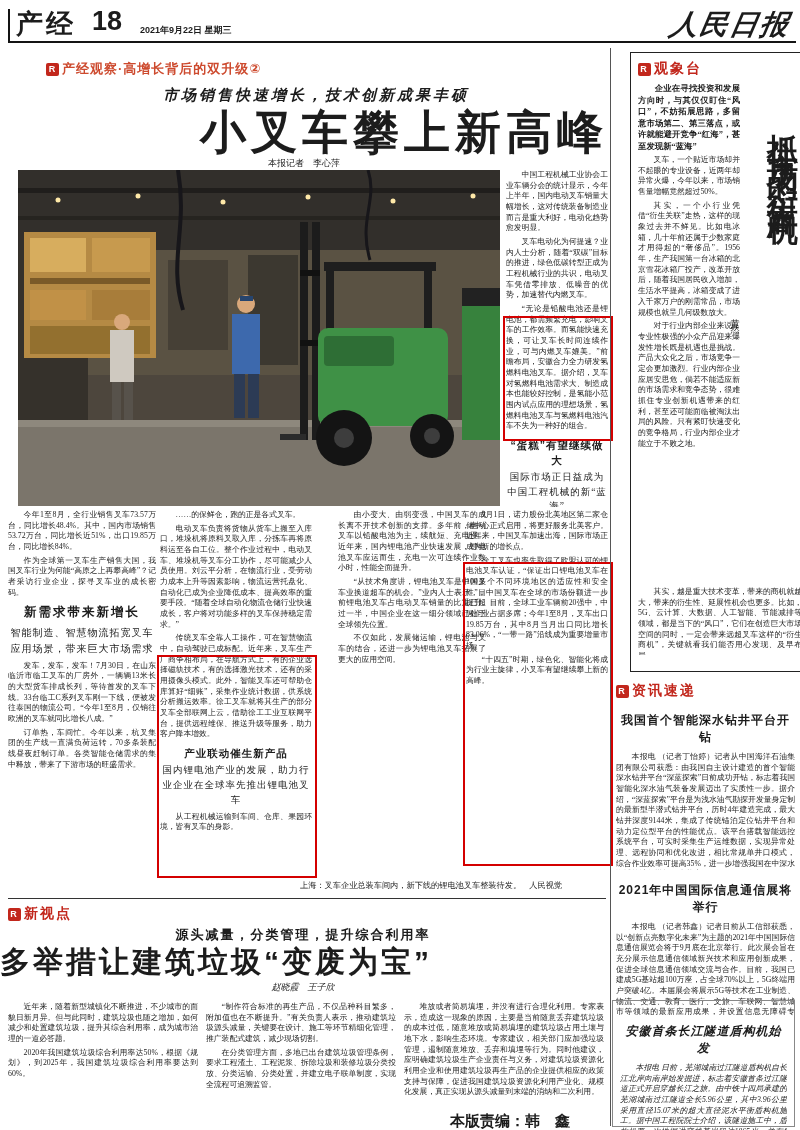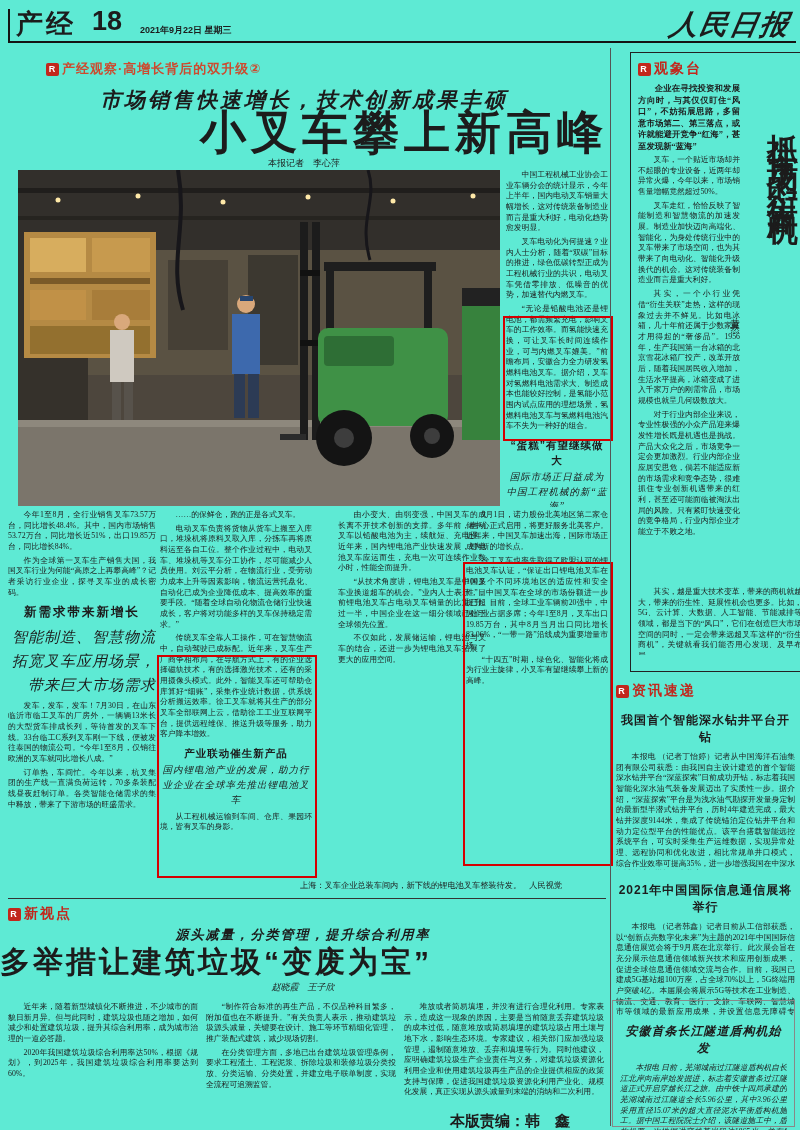--- a/index.html
+++ b/index.html
@@ -3,7 +3,7 @@
 <meta charset="utf-8">
 <style>
   html,body{margin:0;padding:0;background:#e9e8e4;}
-  #page{position:relative;width:800px;height:1130px;background:#5eead4;overflow:hidden;
+  #page{position:relative;width:800px;height:1130px;background:#ffffff;overflow:hidden;
         font-family:"Liberation Serif","DejaVu Serif",serif;color:#1c1c1c;}
   .sans{font-family:"Liberation Sans","DejaVu Sans",sans-serif;}
   .small{font-size:7.8px;line-height:1.37;text-align:justify;}

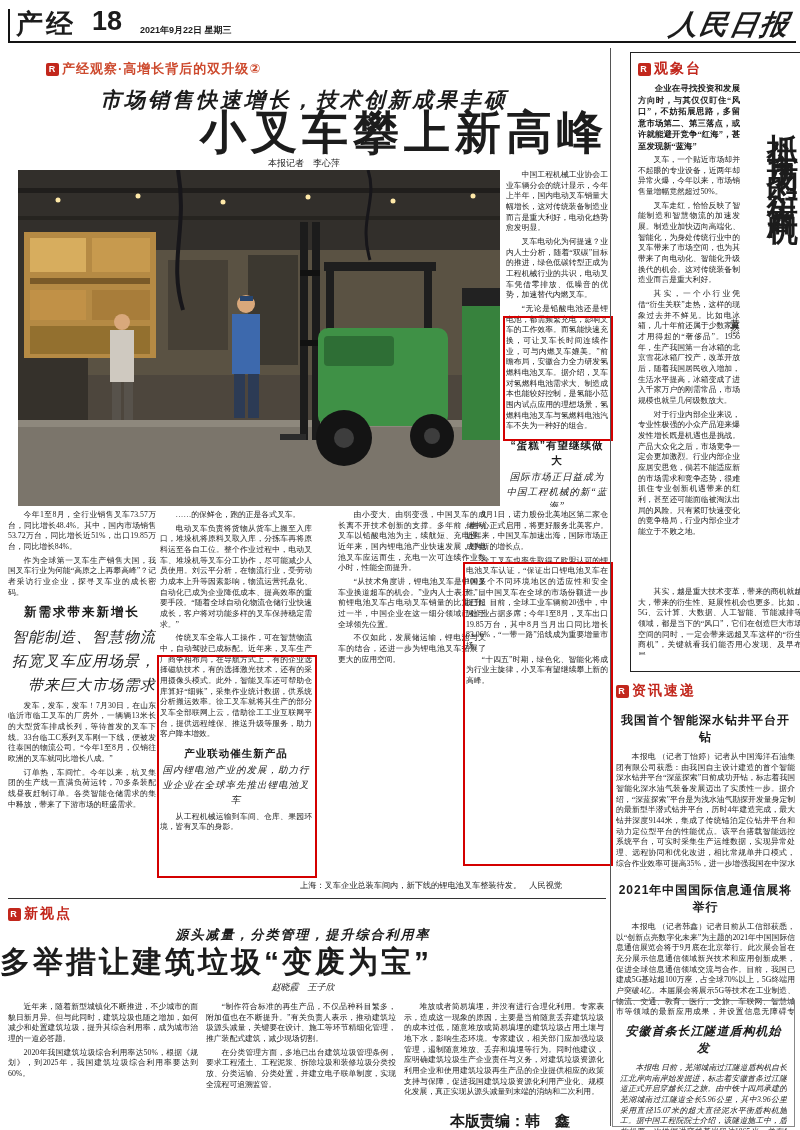--- a/index.html
+++ b/index.html
@@ -24,8 +24,8 @@
   .kicker{position:absolute;left:46px;top:60px;color:#cd4a2e;font-weight:bold;font-size:13px;letter-spacing:1px;}
   .sechead{color:#c2271c;font-weight:bold;font-size:14px;letter-spacing:2px;}
   
-  .dek{position:absolute;left:0;top:86px;width:608px;text-align:center;font-style:italic;
-       font-weight:600;font-size:21px;letter-spacing:3px;}
+  .dek{position:absolute;left:12px;top:86px;width:608px;text-align:center;font-style:italic;
+       font-weight:600;font-size:15px;letter-spacing:3px;}
   .headline{position:absolute;left:0;top:102px;width:608px;text-align:right;font-weight:900;
             font-size:46px;letter-spacing:5px;}
   .byline{position:absolute;left:0;top:157px;width:608px;text-align:center;font-size:9px;}

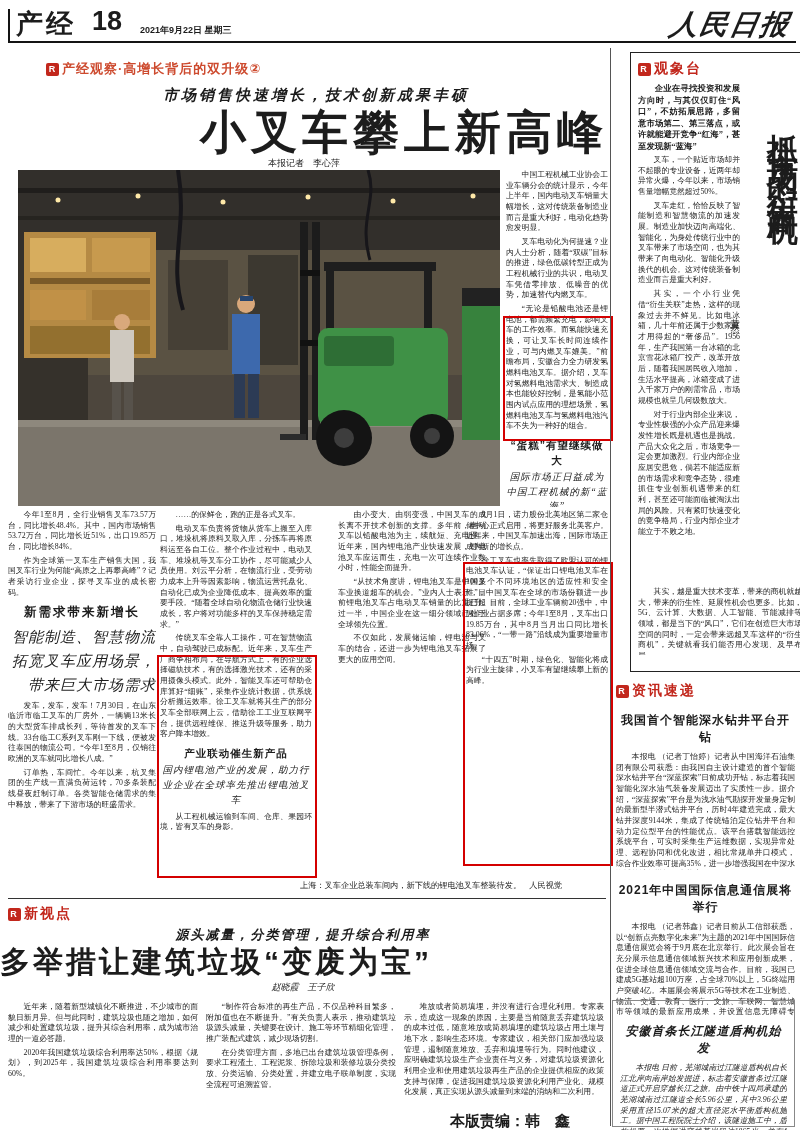--- a/index.html
+++ b/index.html
@@ -221,7 +221,6 @@
       <div class="gxt-text small">
         <p class="lead">企业在寻找投资和发展方向时，与其仅仅盯住“风口”，不妨拓展思路，多留意市场第二、第三落点，或许就能避开竞争“红海”，甚至发现新“蓝海”</p>
         <p>叉车，一个贴近市场却并不起眼的专业设备，近两年却异常火爆，今年以来，市场销售量增幅竟然超过50%。</p>
-        <p>叉车走红，恰恰反映了智能制造和智慧物流的加速发展。制造业加快迈向高端化、智能化，为身处传统行业中的叉车带来了市场空间，也为其带来了向电动化、智能化升级换代的机会。这对传统装备制造业而言是重大利好。</p>
         <p>其实，一个小行业凭借“衍生关联”走热，这样的现象过去并不鲜见。比如电冰箱，几十年前还属于少数家庭才用得起的“奢侈品”。1956年，生产我国第一台冰箱的北京雪花冰箱厂投产，改革开放后，随着我国居民收入增加，生活水平提高，冰箱变成了进入千家万户的刚需常品，市场规模也就呈几何级数放大。</p>
         <p>对于行业内部企业来说，专业性极强的小众产品迎来爆发性增长既是机遇也是挑战。产品大众化之后，市场竞争一定会更加激烈。行业内部企业应居安思危，倘若不能适应新的市场需求和竞争态势，很难抓住专业创新机遇带来的红利，甚至还可能面临被淘汰出局的风险。只有紧盯快速变化的竞争格局，行业内部企业才能立于不败之地。</p>
       </div>

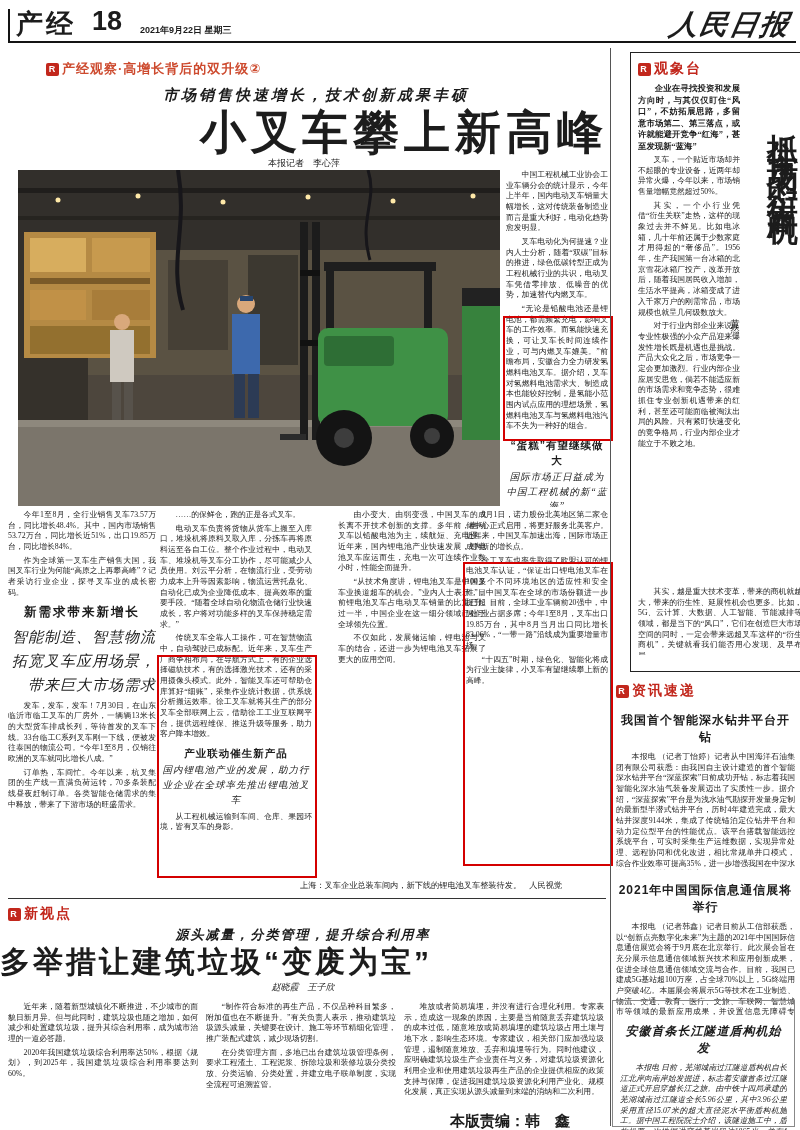--- a/index.html
+++ b/index.html
@@ -34,7 +34,7 @@
   .sidecol{position:absolute;left:506px;top:170px;width:102px;height:337px;overflow:hidden;}
   .subblock{text-align:center;margin:6px 0 4px;}
   .subblock .st{font-weight:bold;font-size:10.5px;font-family:"Liberation Sans",sans-serif;letter-spacing:1px;}
-  .subblock .sd{font-style:italic;font-size:9.5px;line-height:1.55;letter-spacing:1px;margin-top:3px;}
+  .subblock .sd{font-size:9.5px;line-height:1.55;letter-spacing:1px;margin-top:3px;}
   
   .bcol{position:absolute;top:510px;overflow:hidden;}
   .c1{left:8px;width:148px;height:384px;}

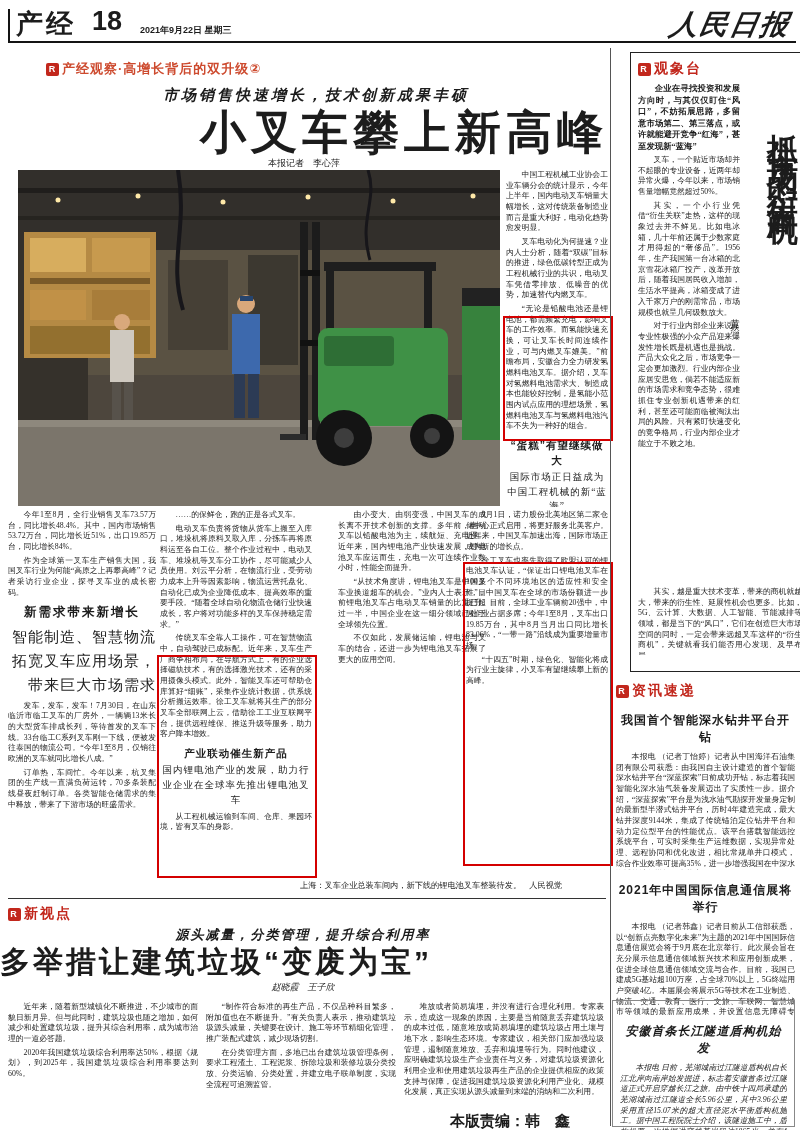--- a/index.html
+++ b/index.html
@@ -42,7 +42,7 @@
   .c3{left:314px;width:148px;height:366px;margin-left:24px;}
   .c4{left:466px;width:142px;height:366px;}
   .bigsub .st{font-size:12.5px;letter-spacing:2px;}
-  .bigsub .sd{font-size:15px;line-height:1.6;text-align:right;}
+  .bigsub .sd{font-size:10px;line-height:1.6;}
   .caption{position:absolute;left:300px;top:880px;width:308px;height:15px;font-size:8.2px;
            overflow:hidden;text-align:justify;}
   

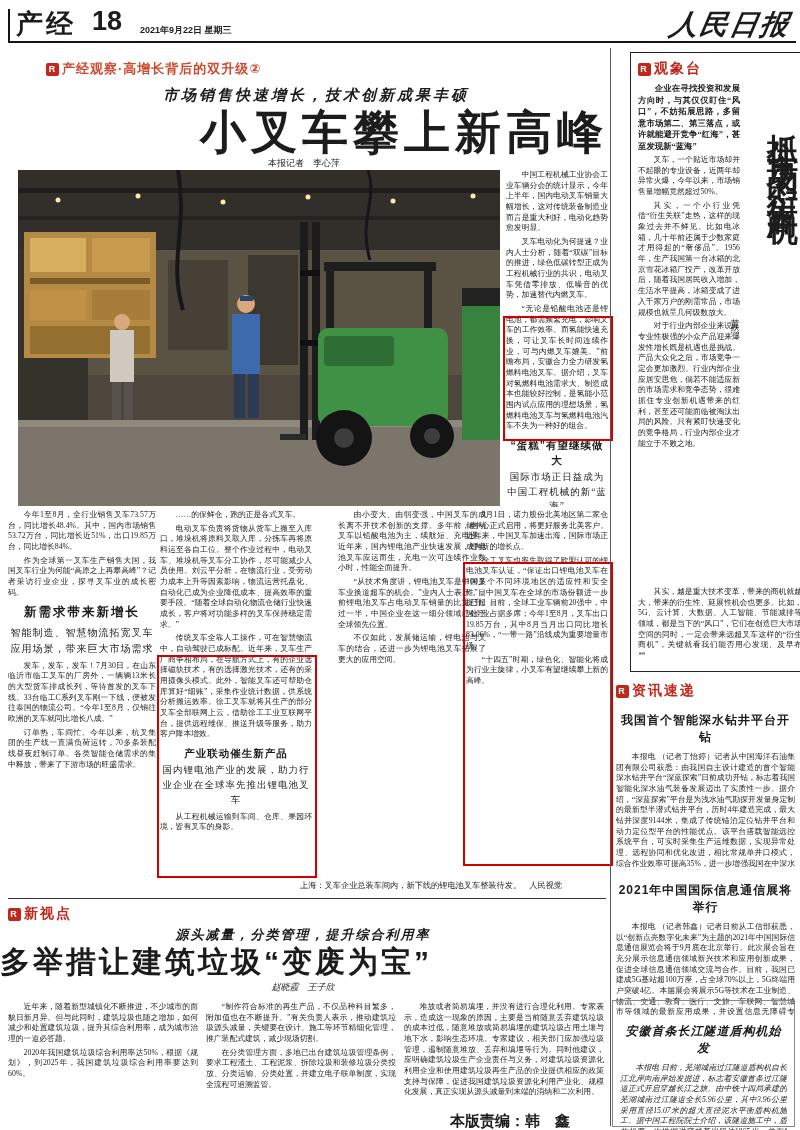--- a/index.html
+++ b/index.html
@@ -73,7 +73,7 @@
   
   .nv-rule{position:absolute;left:8px;top:898px;width:598px;height:1px;background:#333;}
   .nv-head{position:absolute;left:8px;top:905px;}
-  .nv-dek{position:absolute;left:0;top:926px;width:606px;text-align:center;font-style:italic;
+  .nv-dek{position:absolute;left:0;top:926px;width:606px;text-align:center;
           font-weight:600;font-size:13px;letter-spacing:2px;}
   .nv-headline{position:absolute;left:0;top:942px;width:606px;font-weight:900;
                font-size:30px;letter-spacing:3px;}

